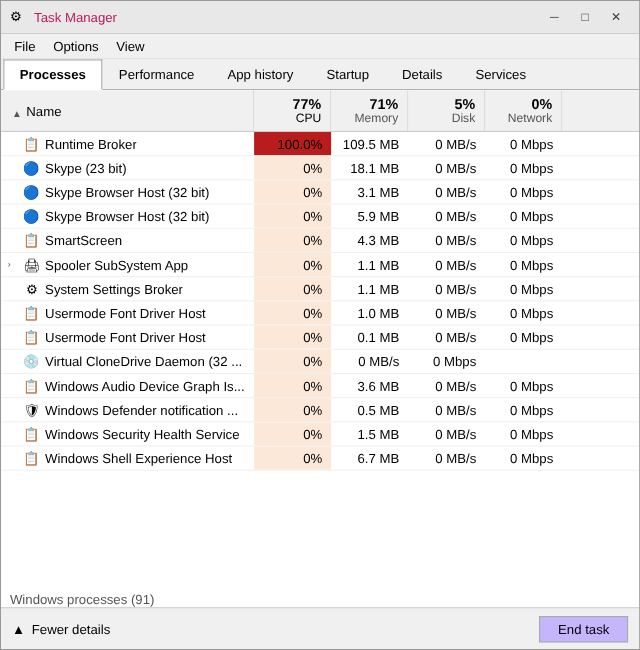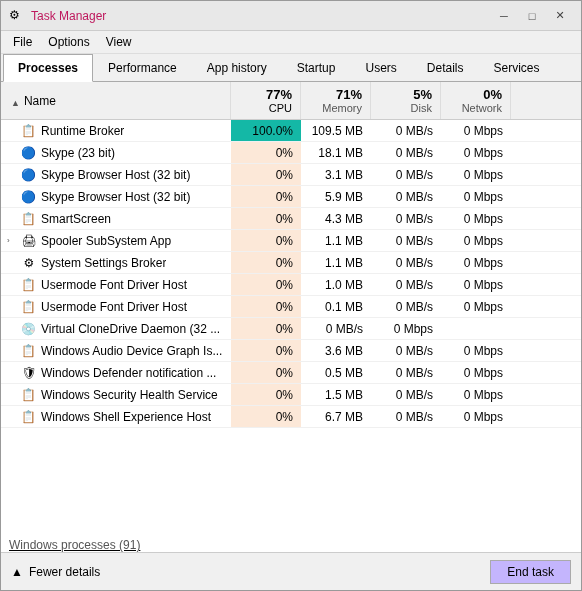--- a/index.html
+++ b/index.html
@@ -269,7 +269,6 @@
     <div class="tab">Performance</div>
     <div class="tab">App history</div>
     <div class="tab">Startup</div>
-    <div class="tab">Users</div>
     <div class="tab">Details</div>
     <div class="tab">Services</div>
   </div>

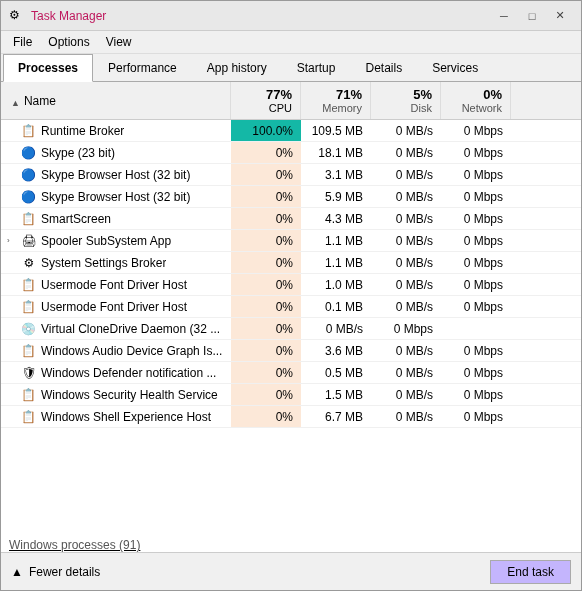--- a/index.html
+++ b/index.html
@@ -158,7 +158,7 @@
       cursor: pointer;
     }
     .table-row.highlighted .cpu-cell {
-      background: #14b8a6;
+      background: #b91c1c;
       text-align: right;
     }
     .cell {

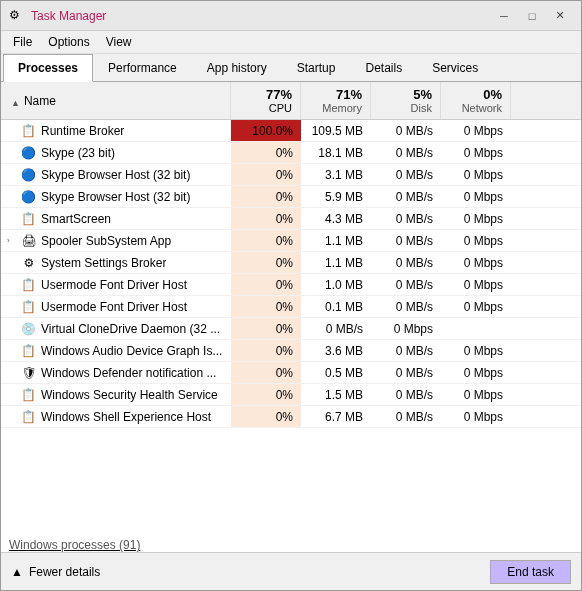--- a/index.html
+++ b/index.html
@@ -231,7 +231,6 @@
       display: grid;
       grid-template-columns: 230px 70px 70px 70px 70px;
       overflow: hidden;
-      text-decoration: underline;
     }
     .partial-cell {
       display: flex;

